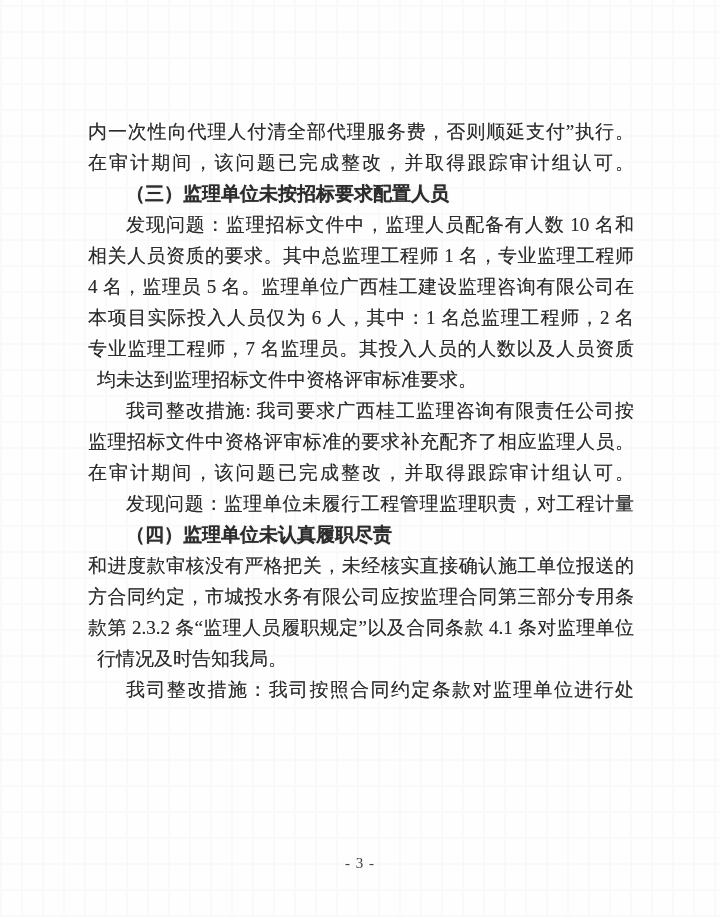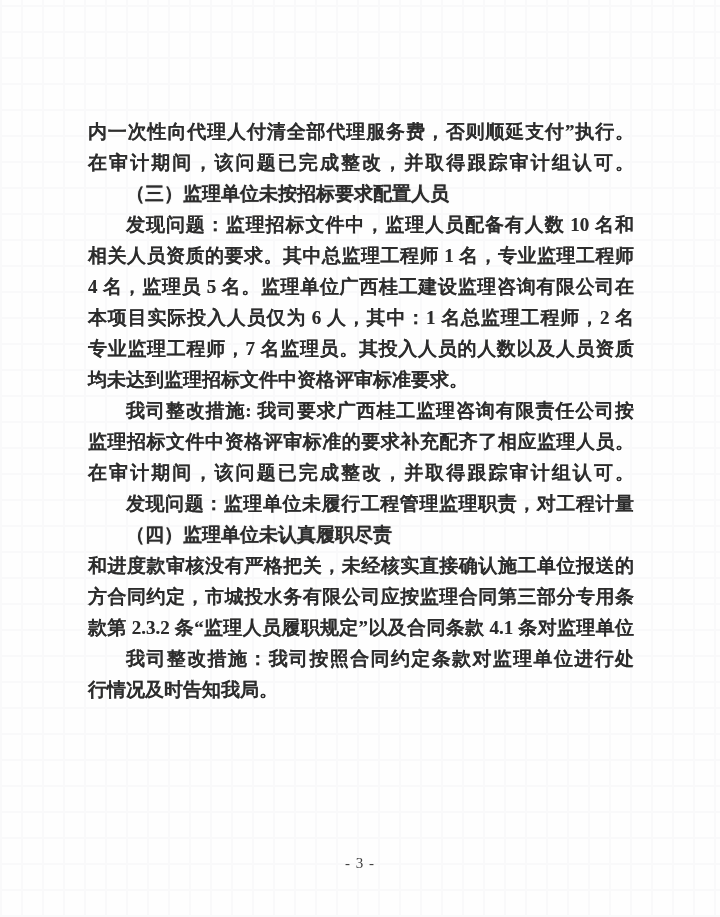--- a/index.html
+++ b/index.html
@@ -37,7 +37,6 @@
   }
   .line {
     min-height: 31px;
-    font-weight: bold;
   }
   .line.justify,
   .line.indent-justify {

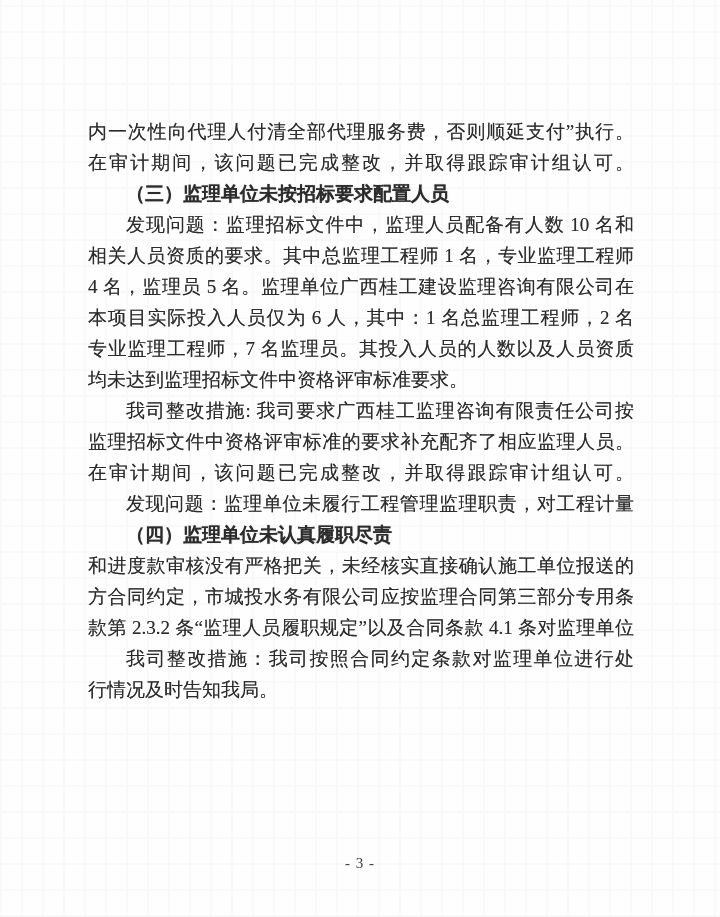--- a/index.html
+++ b/index.html
@@ -56,6 +56,7 @@
   .line.left {
     text-align: right;
     text-align-last: left;
+    margin-left: 9px;
   }
   .page-number {
     position: absolute;

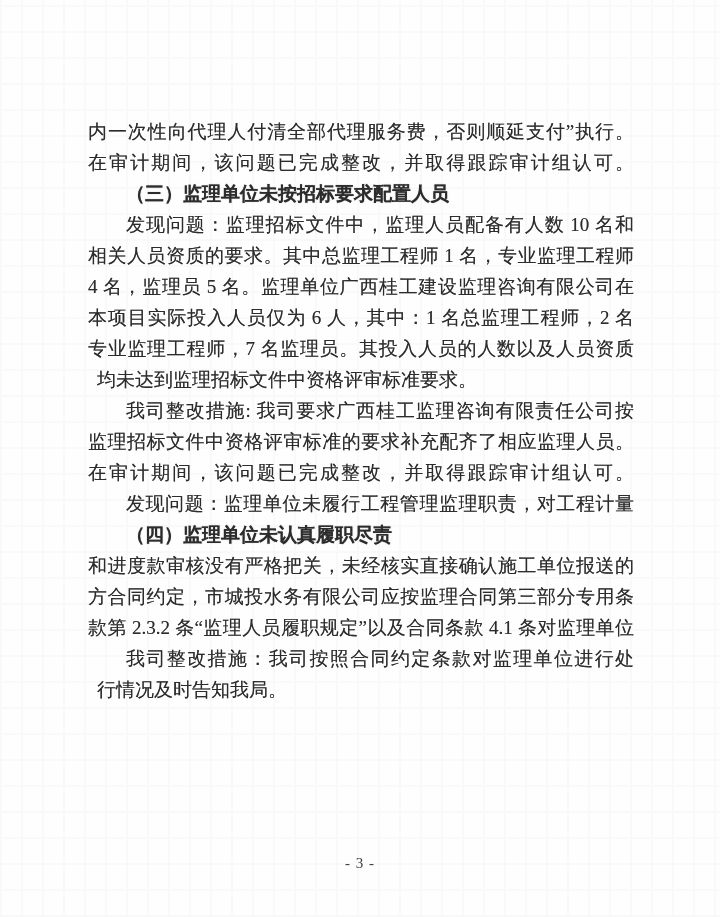--- a/index.html
+++ b/index.html
@@ -94,8 +94,8 @@
       <div class="line justify">和进度款审核没有严格把关，未经核实直接确认施工单位报送的</div>
       <div class="line justify">方合同约定，市城投水务有限公司应按监理合同第三部分专用条</div>
       <div class="line justify">款第 2.3.2 条“监理人员履职规定”以及合同条款 4.1 条对监理单位</div>
+      <div class="line left">行情况及时告知我局。</div>
       <div class="line indent-justify">我司整改措施：我司按照合同约定条款对监理单位进行处</div>
-      <div class="line left">行情况及时告知我局。</div>
     </div>
 
   <div class="page-number">- 3 -</div>

